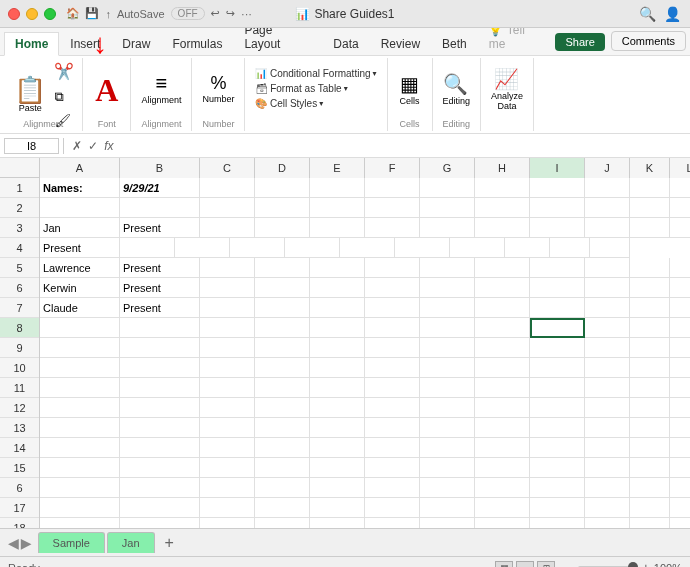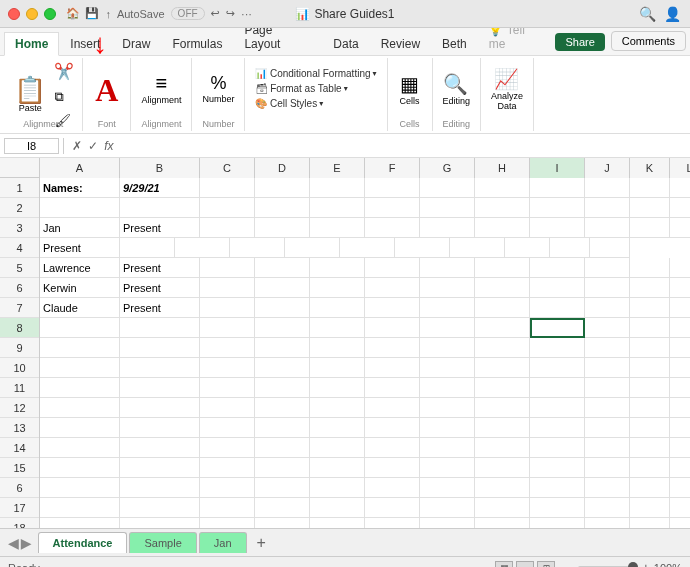--- a/index.html
+++ b/index.html
@@ -495,7 +495,6 @@
 <div style="height:28px; background:#f0f0f0; border-top:1px solid #ccc; display:flex; align-items:center; padding-left:8px; gap:0;">
   <div style="cursor:pointer;color:#888;font-size:14px;margin-right:2px;">◀</div>
   <div style="cursor:pointer;color:#888;font-size:14px;margin-right:6px;">▶</div>
-  <div class="sheet-tab active">Attendance</div>
   <div class="sheet-tab">Sample</div>
   <div class="sheet-tab">Jan</div>
   <div class="sheet-add">+</div>

